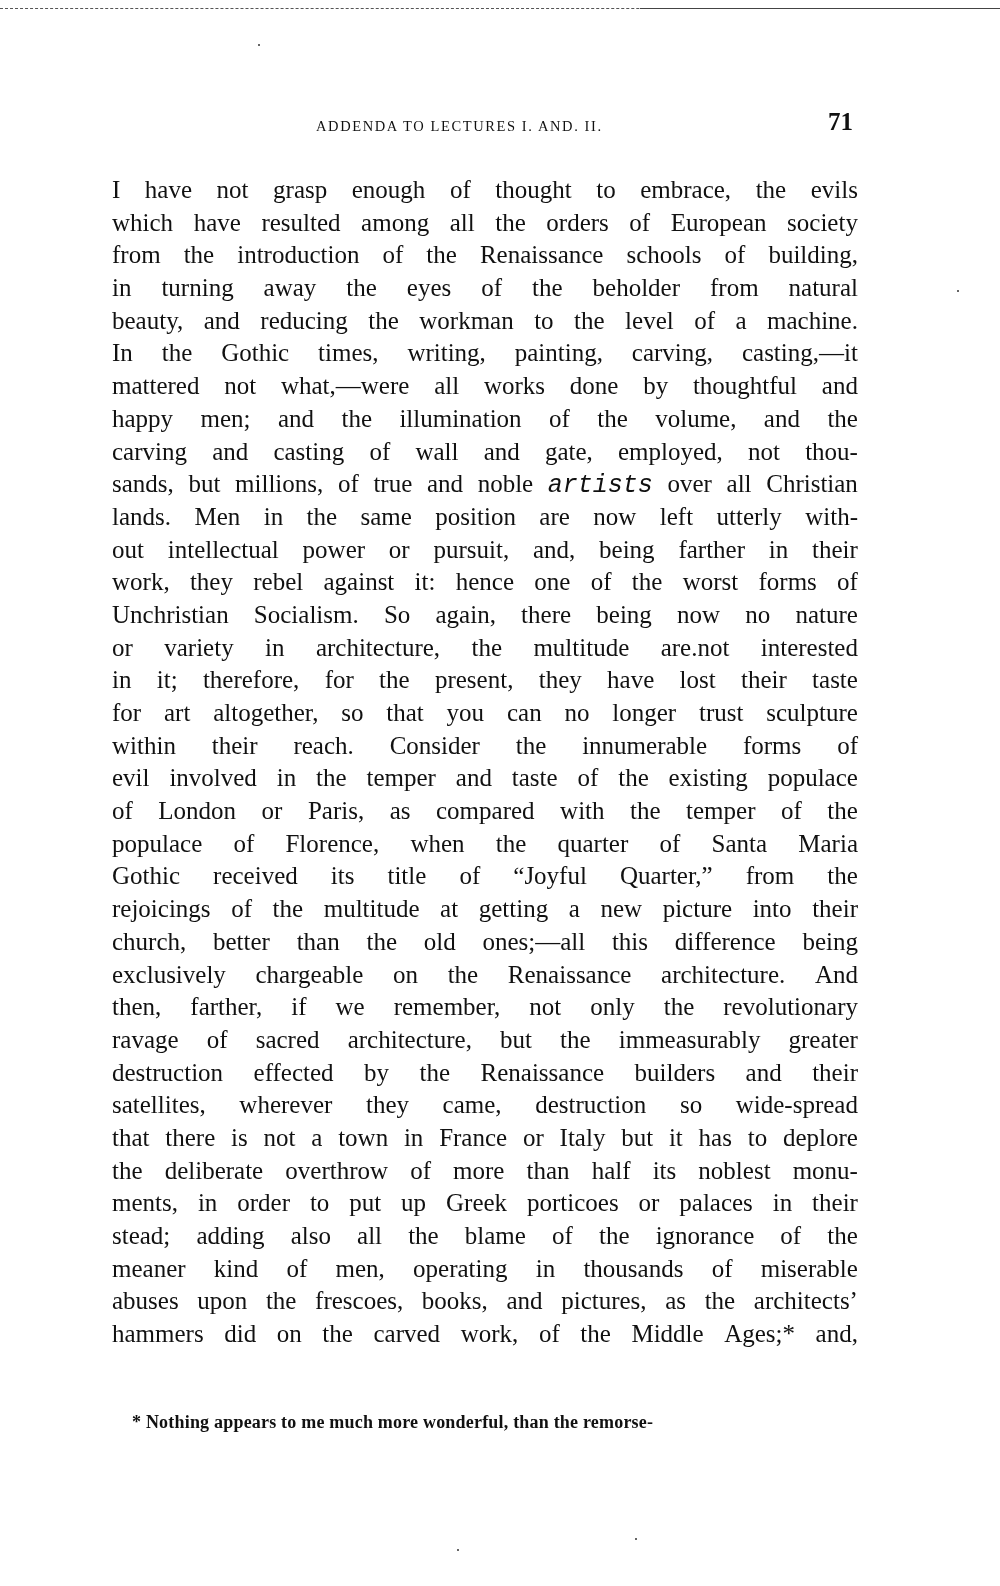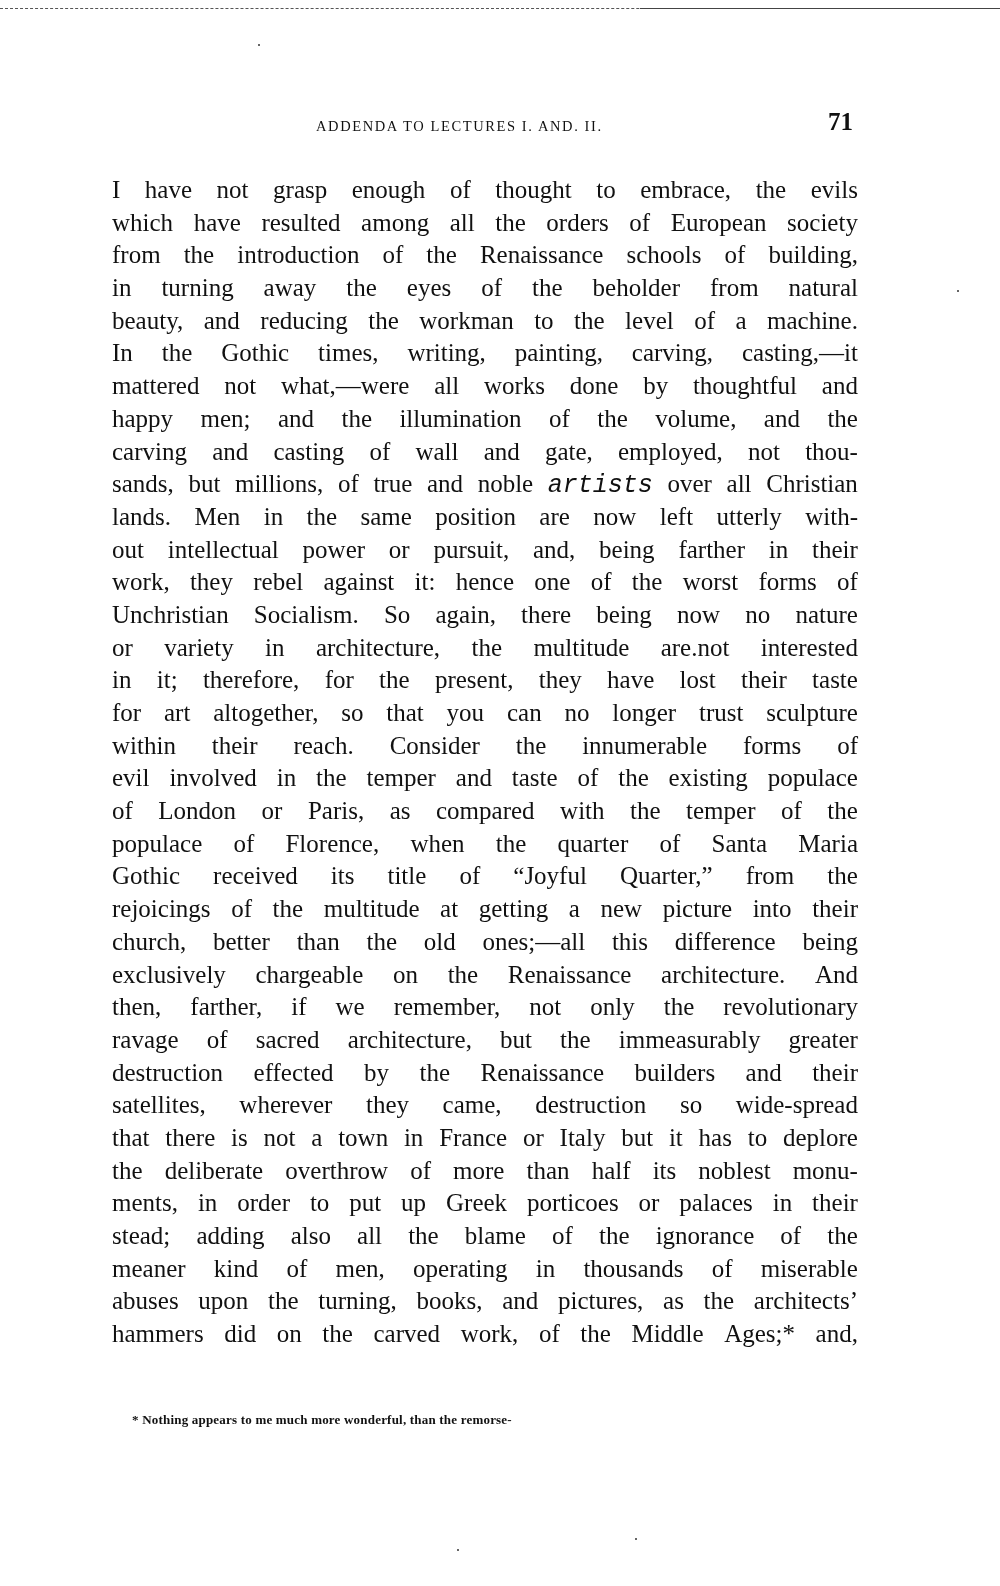--- a/index.html
+++ b/index.html
@@ -504,7 +504,7 @@
         <span>abuses</span>
         <span>upon</span>
         <span>the</span>
-        <span>turning,</span>
+        <span>frescoes,</span>
         <span>books,</span>
         <span>and</span>
         <span>pictures,</span>

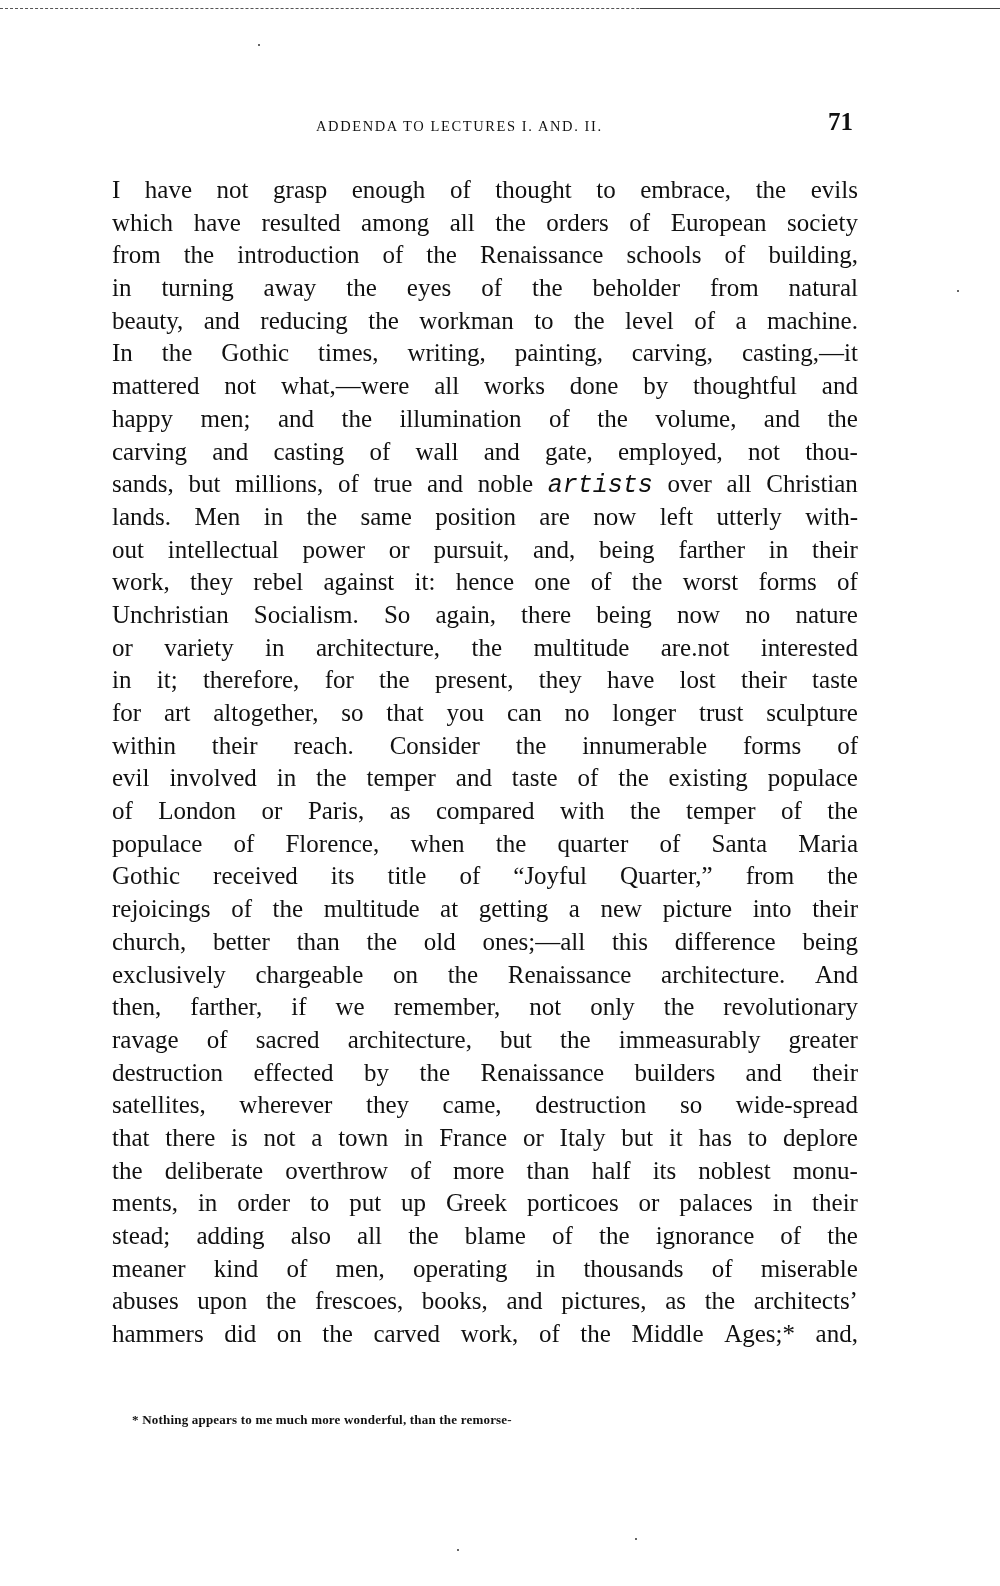--- a/index.html
+++ b/index.html
@@ -12,7 +12,7 @@
   .body-text { position:absolute; left:112px; top:174px; width:746px; font-size:25px; line-height:32.7px; }
   .line { display:block; text-align:justify; text-align-last:justify; white-space:nowrap; height:32.7px; }
   .line-inner { display:flex; justify-content:space-between; width:100%; }
-  .footnote { position:absolute; left:132px; top:1412px; width:726px; font-size:13px; font-weight:bold; letter-spacing:0.2px; }
+  .footnote { position:absolute; left:132px; top:1412px; width:726px; font-size:18px; font-weight:bold; letter-spacing:0.2px; }
   .speck { position:absolute; width:2px; height:2px; background:#666; }
   i { font-style:italic;font-family:Liberation Mono, monospace; }
 </style>

